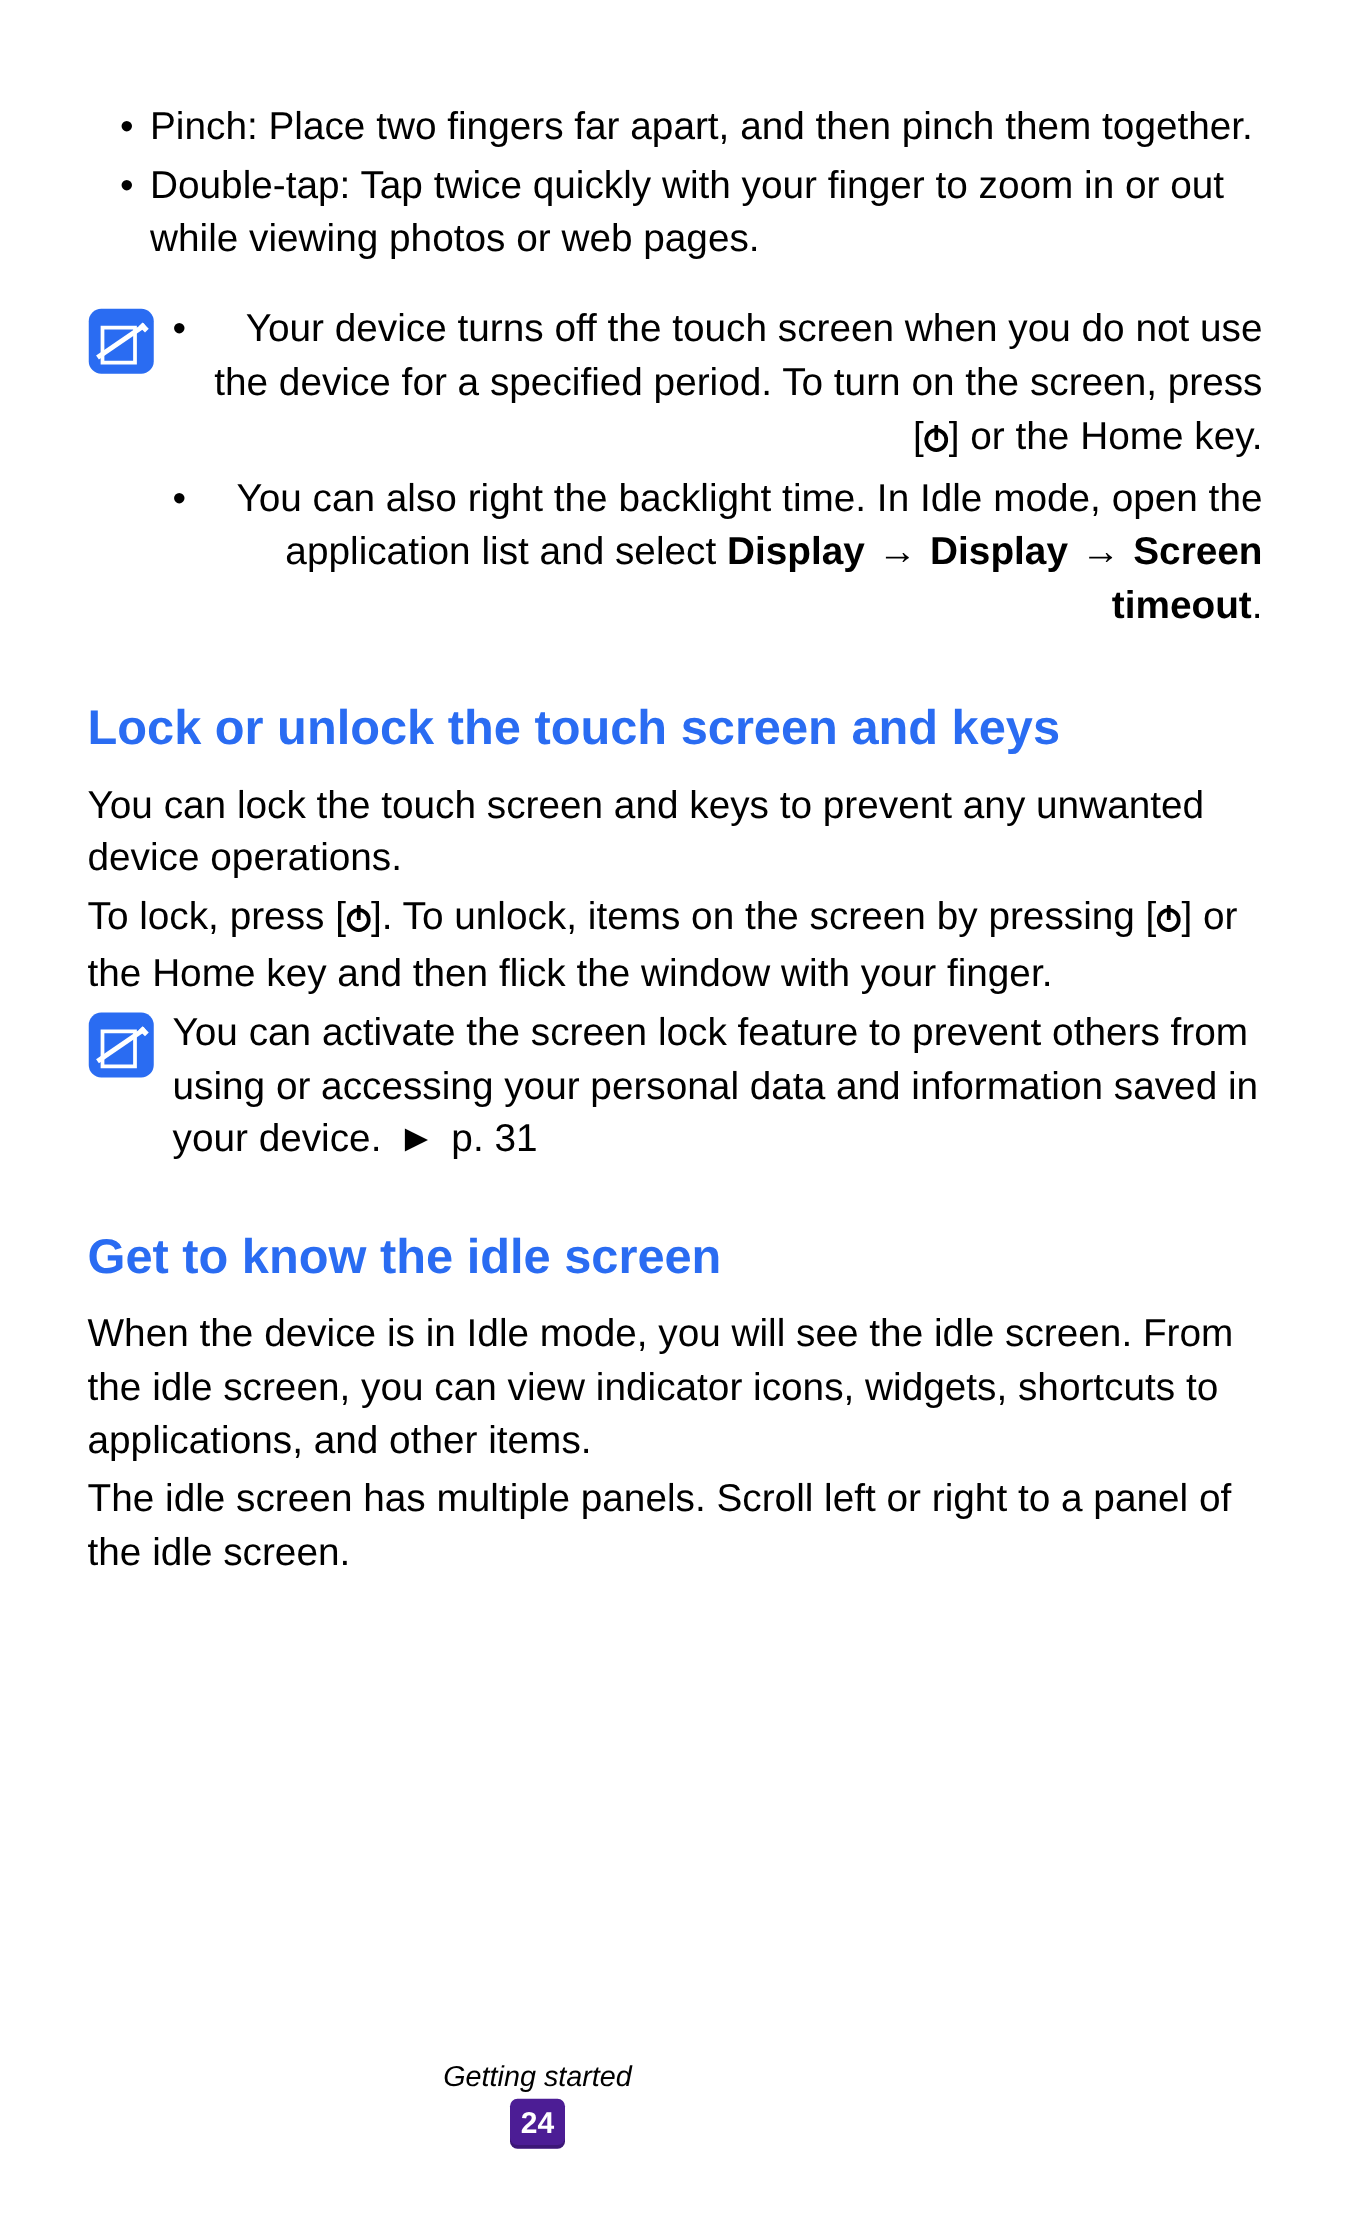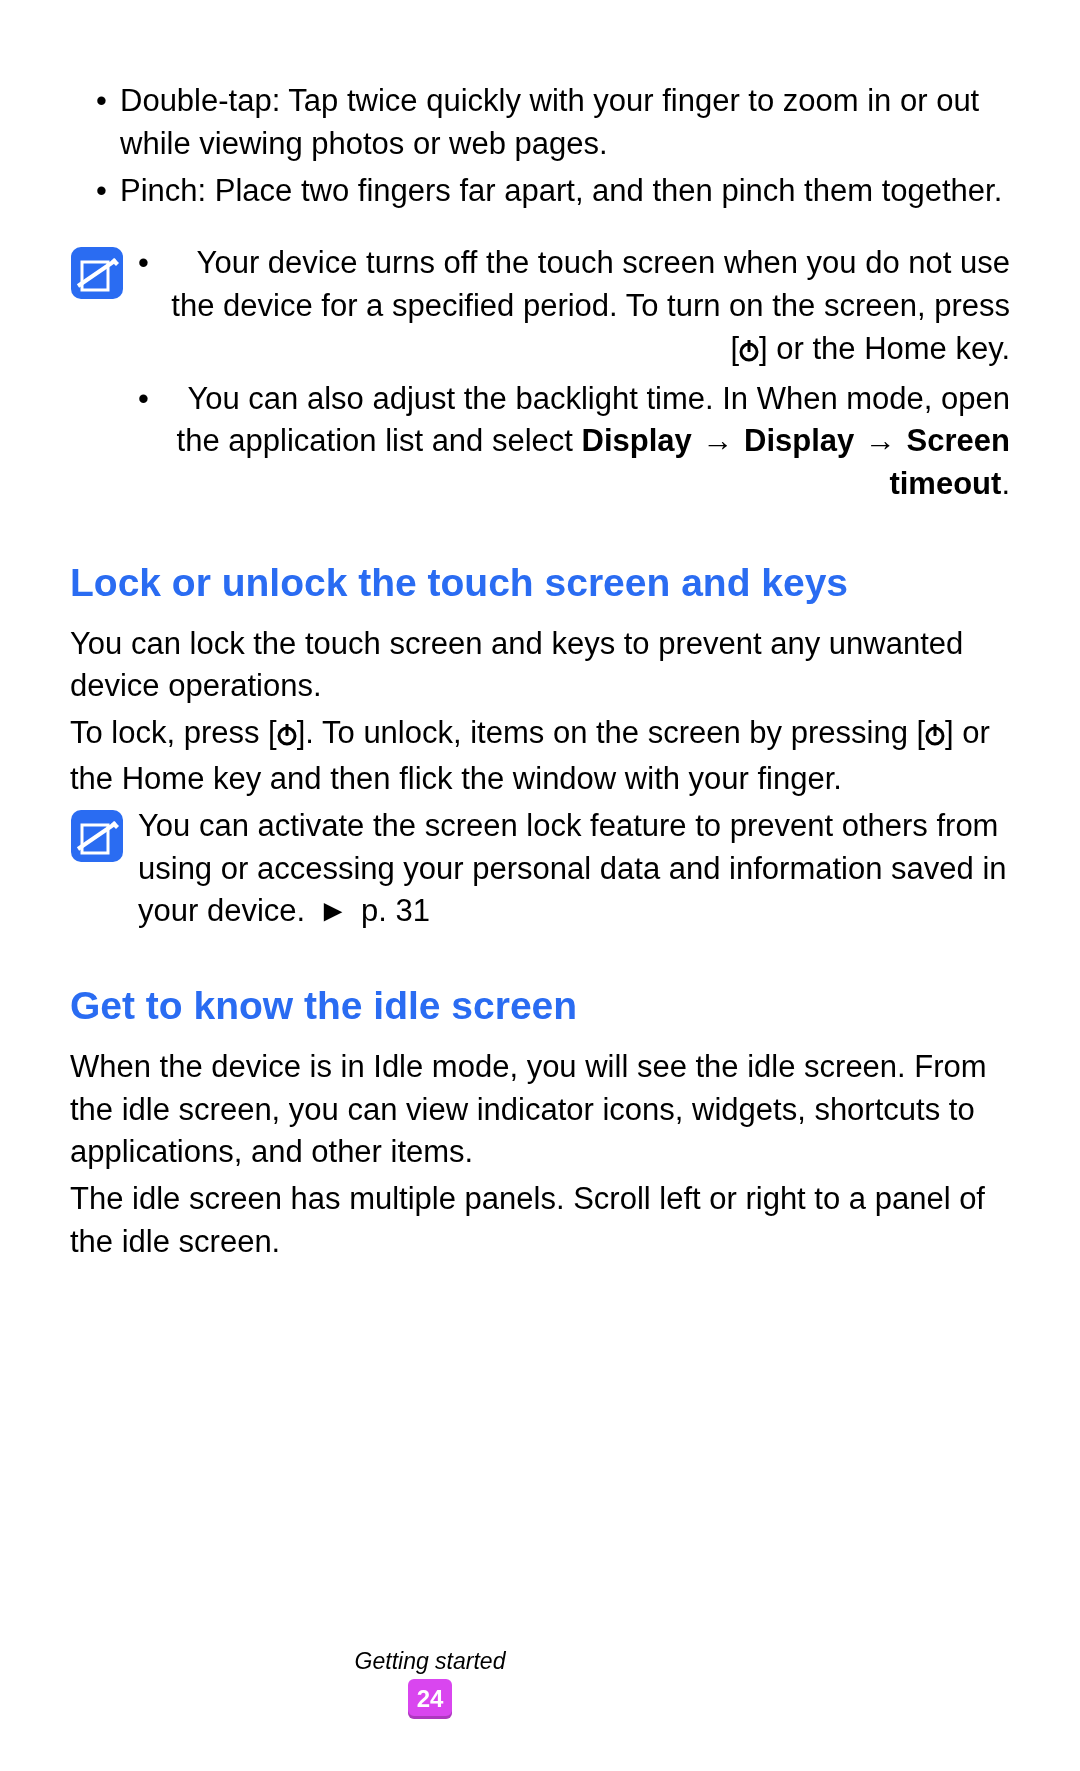--- a/index.html
+++ b/index.html
@@ -118,8 +118,8 @@
   <div class="content">
 
     <ul class="bullets">
+      <li>Pinch: Place two fingers far apart, and then pinch them together.</li>
       <li>Double-tap: Tap twice quickly with your finger to zoom in or out while viewing photos or web pages.</li>
-      <li>Pinch: Place two fingers far apart, and then pinch them together.</li>
     </ul>
 
     <div class="note-block">

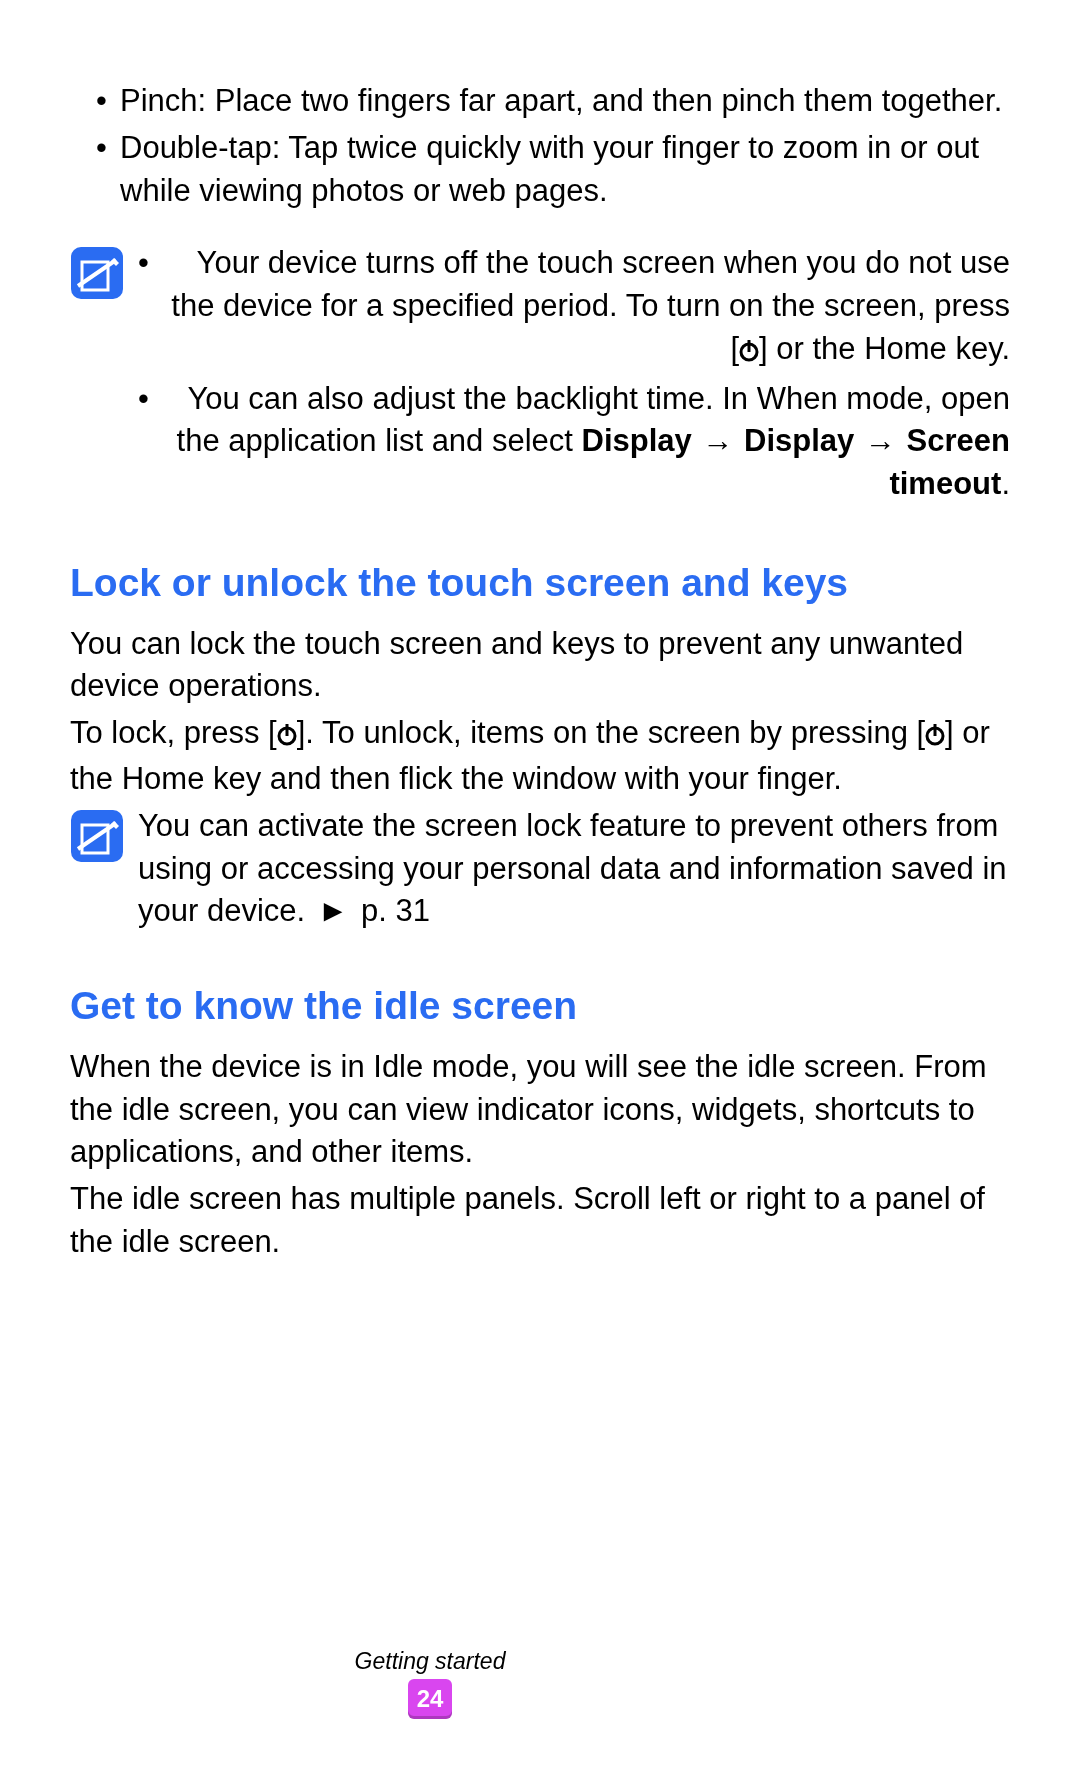--- a/index.html
+++ b/index.html
@@ -140,7 +140,7 @@
                 </svg></span><span>] or the Home key.</span>
           </li>
           <li>
-            <span>You can also adjust the backlight time. In When mode, open the application list and select </span><span class="bold">Display</span><span class="bold arrow"> → </span><span class="bold">Display</span><span class="bold arrow"> → </span><span class="bold">Screen timeout</span><span>.</span>
+            <span>You can also right the backlight time. In Idle mode, open the application list and select </span><span class="bold">Display</span><span class="bold arrow"> → </span><span class="bold">Display</span><span class="bold arrow"> → </span><span class="bold">Screen timeout</span><span>.</span>
           </li>
         </ul>
       </div>

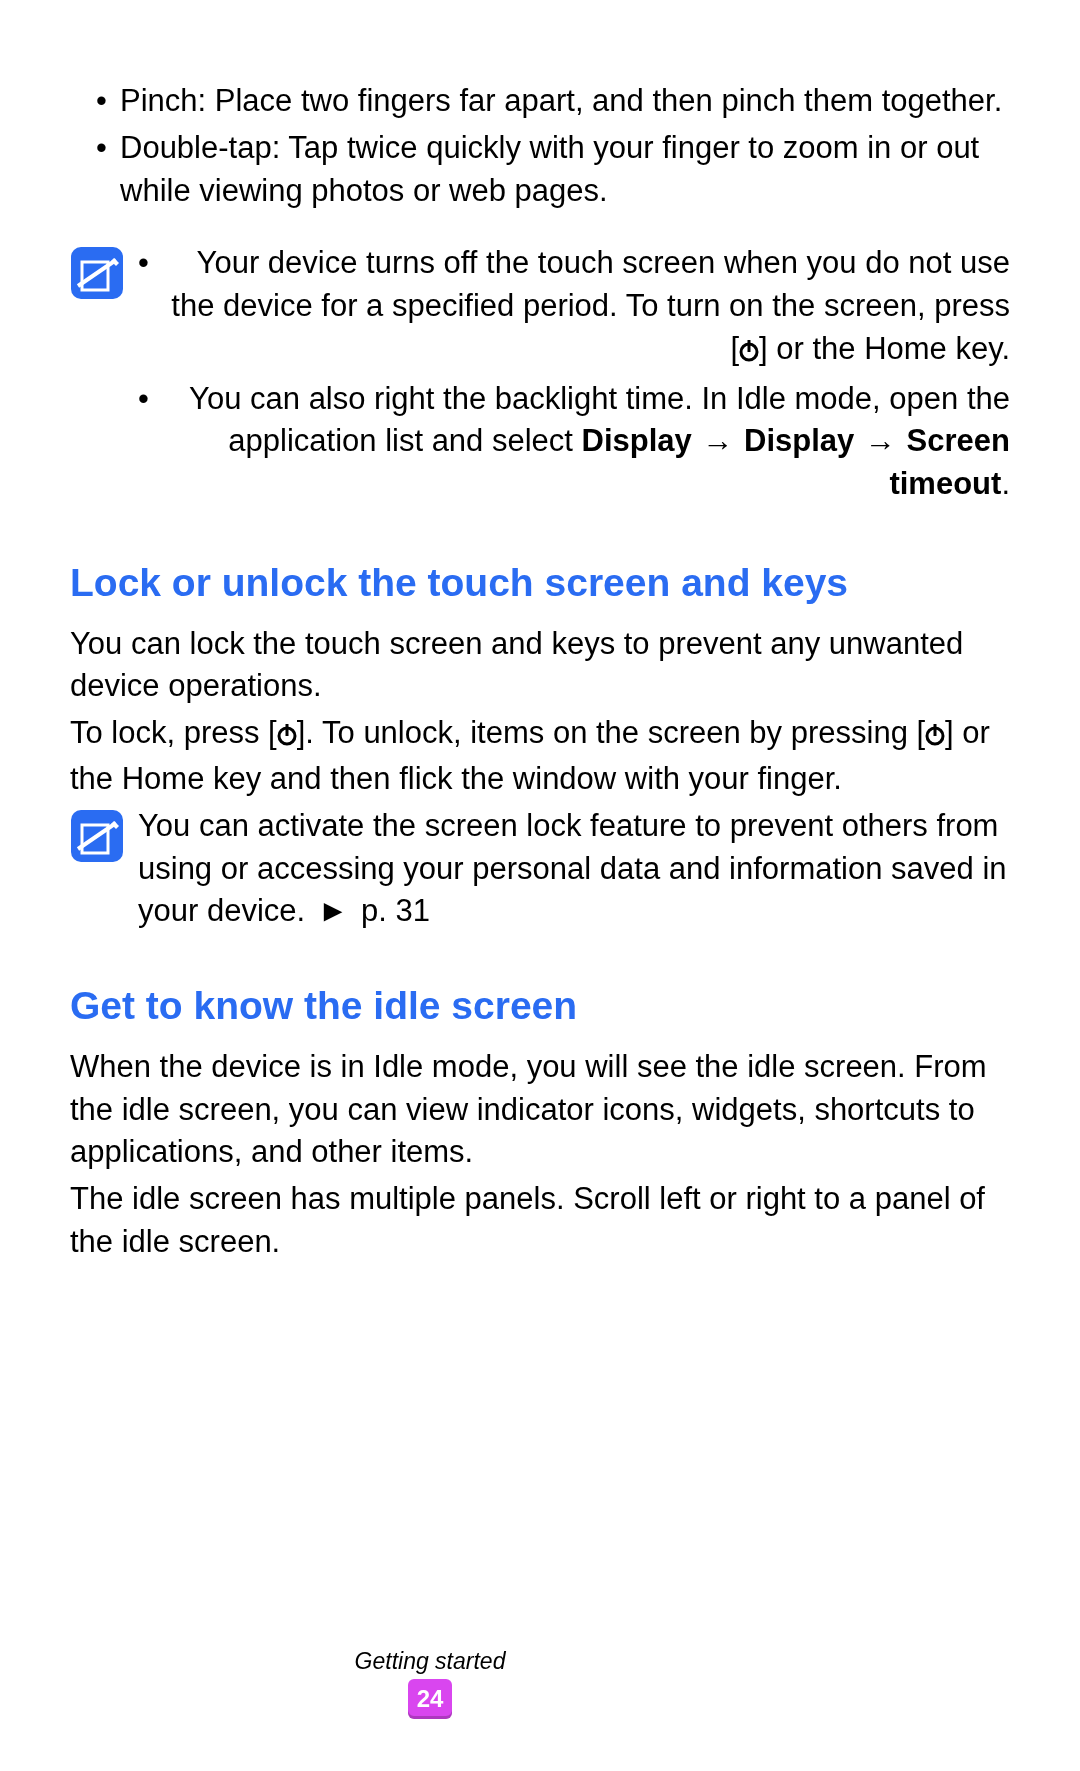--- a/index.html
+++ b/index.html
@@ -99,7 +99,7 @@
   .page-badge {
     width: 44px;
     height: 40px;
-    background: #d946ef;
+    background: #4c1d95;
     color: #fff;
     font-weight: 700;
     font-size: 24px;

